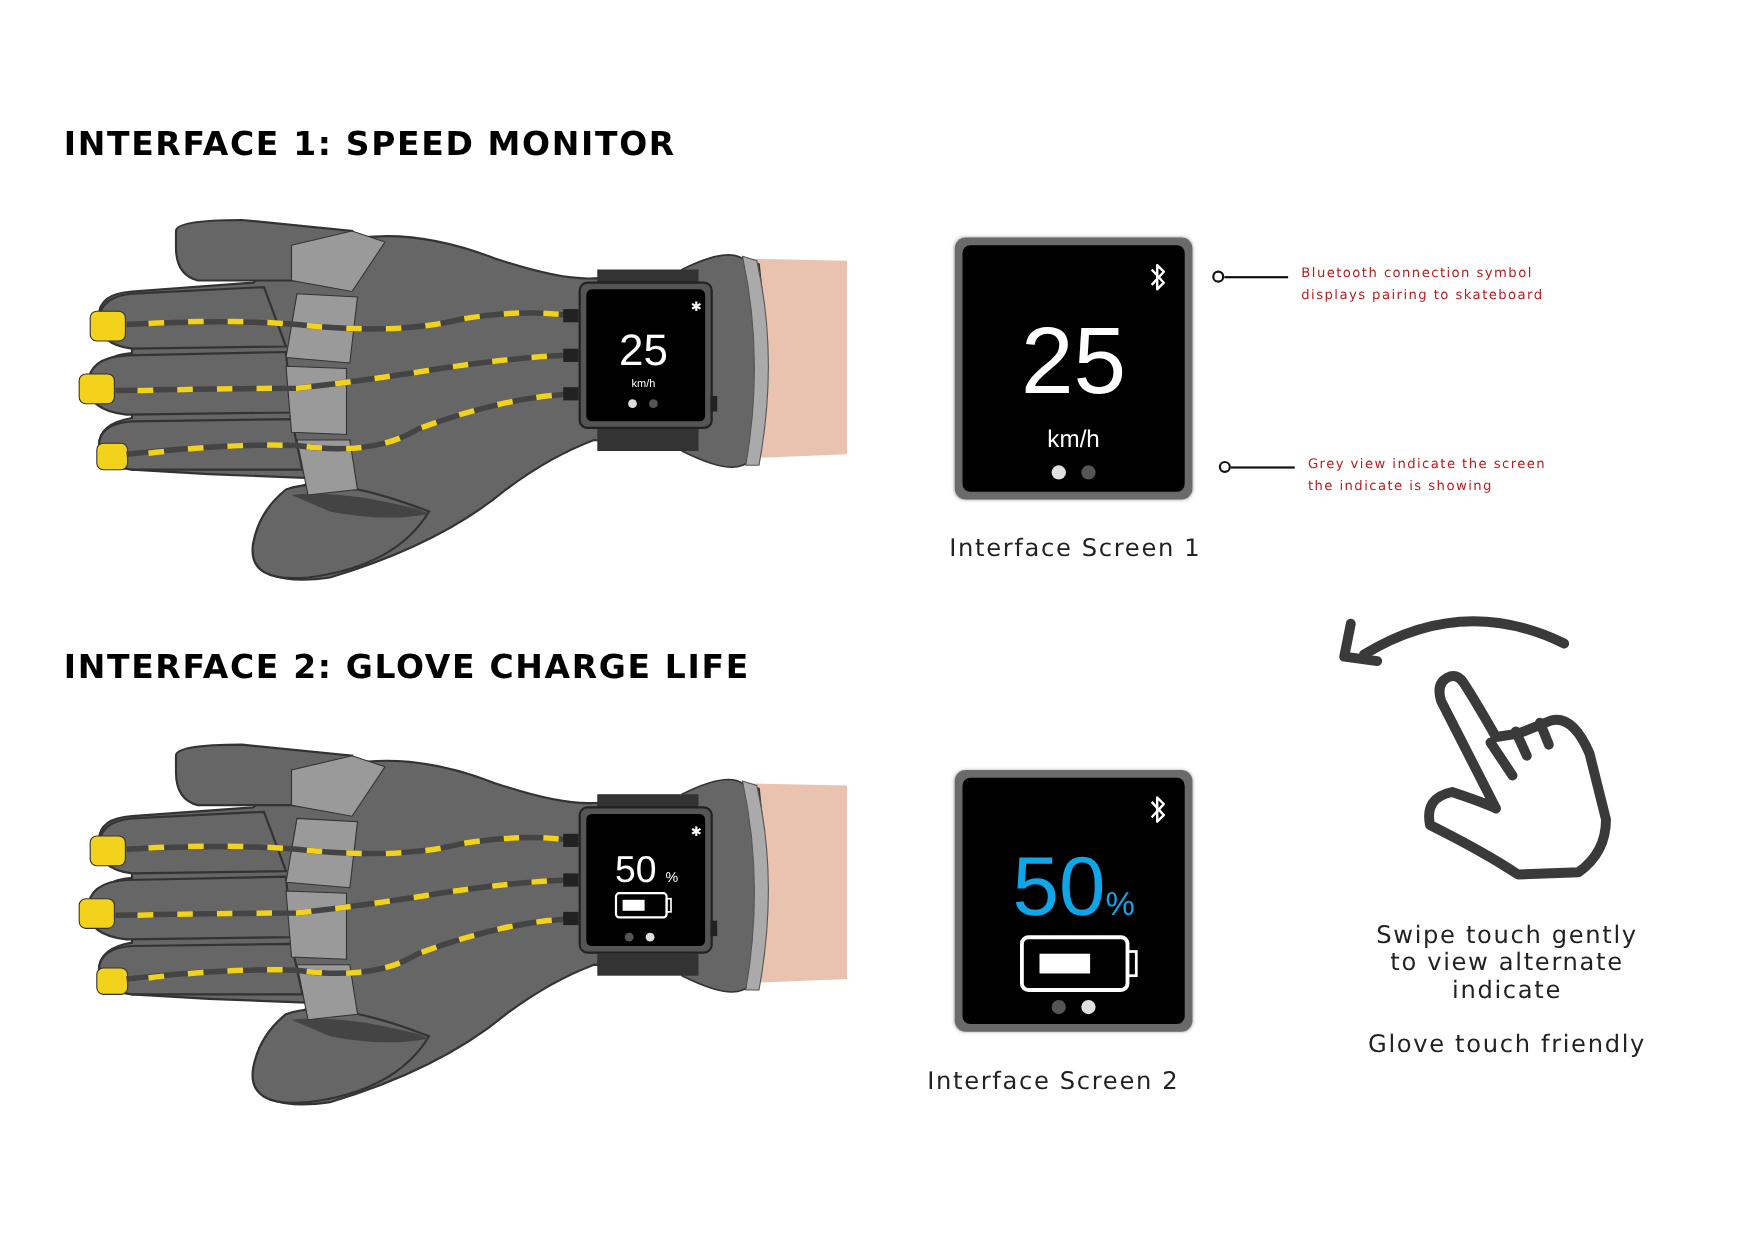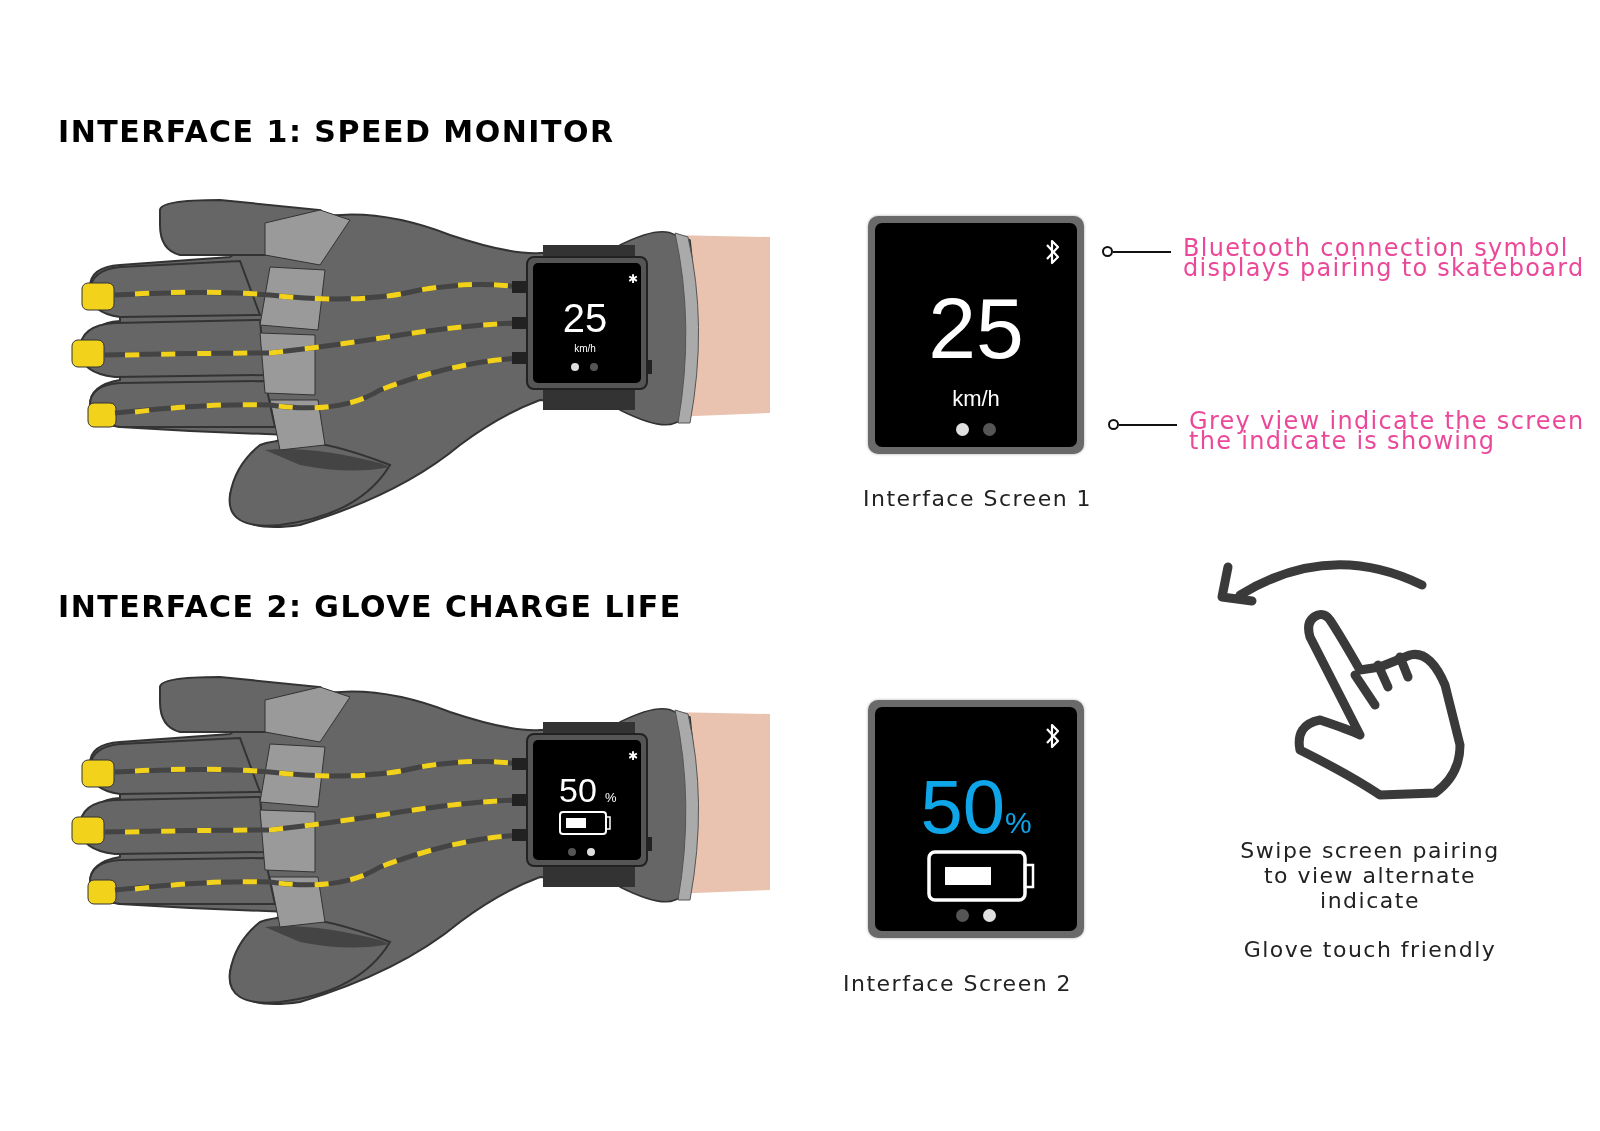--- a/index.html
+++ b/index.html
@@ -18,7 +18,7 @@
   .callout .line { display:flex; align-items:center; margin-top:8px; }
   .callout .circ { width:7px; height:7px; border:2px solid #111; border-radius:50%; }
   .callout .bar { width:58px; height:2px; background:#111; }
-  .callout .txt { margin-left:12px; font-size:24px; letter-spacing:1.3px; line-height:20px; color:#ec4899; }
+  .callout .txt { margin-left:12px; font-size:12px; letter-spacing:1.3px; line-height:20px; color:#b91c1c; }
   .swipe-txt { position:absolute; left:1230px; width:280px; text-align:center; font-size:22px; letter-spacing:1.5px; line-height:25px; color:#222; }
 </style>
 </head>

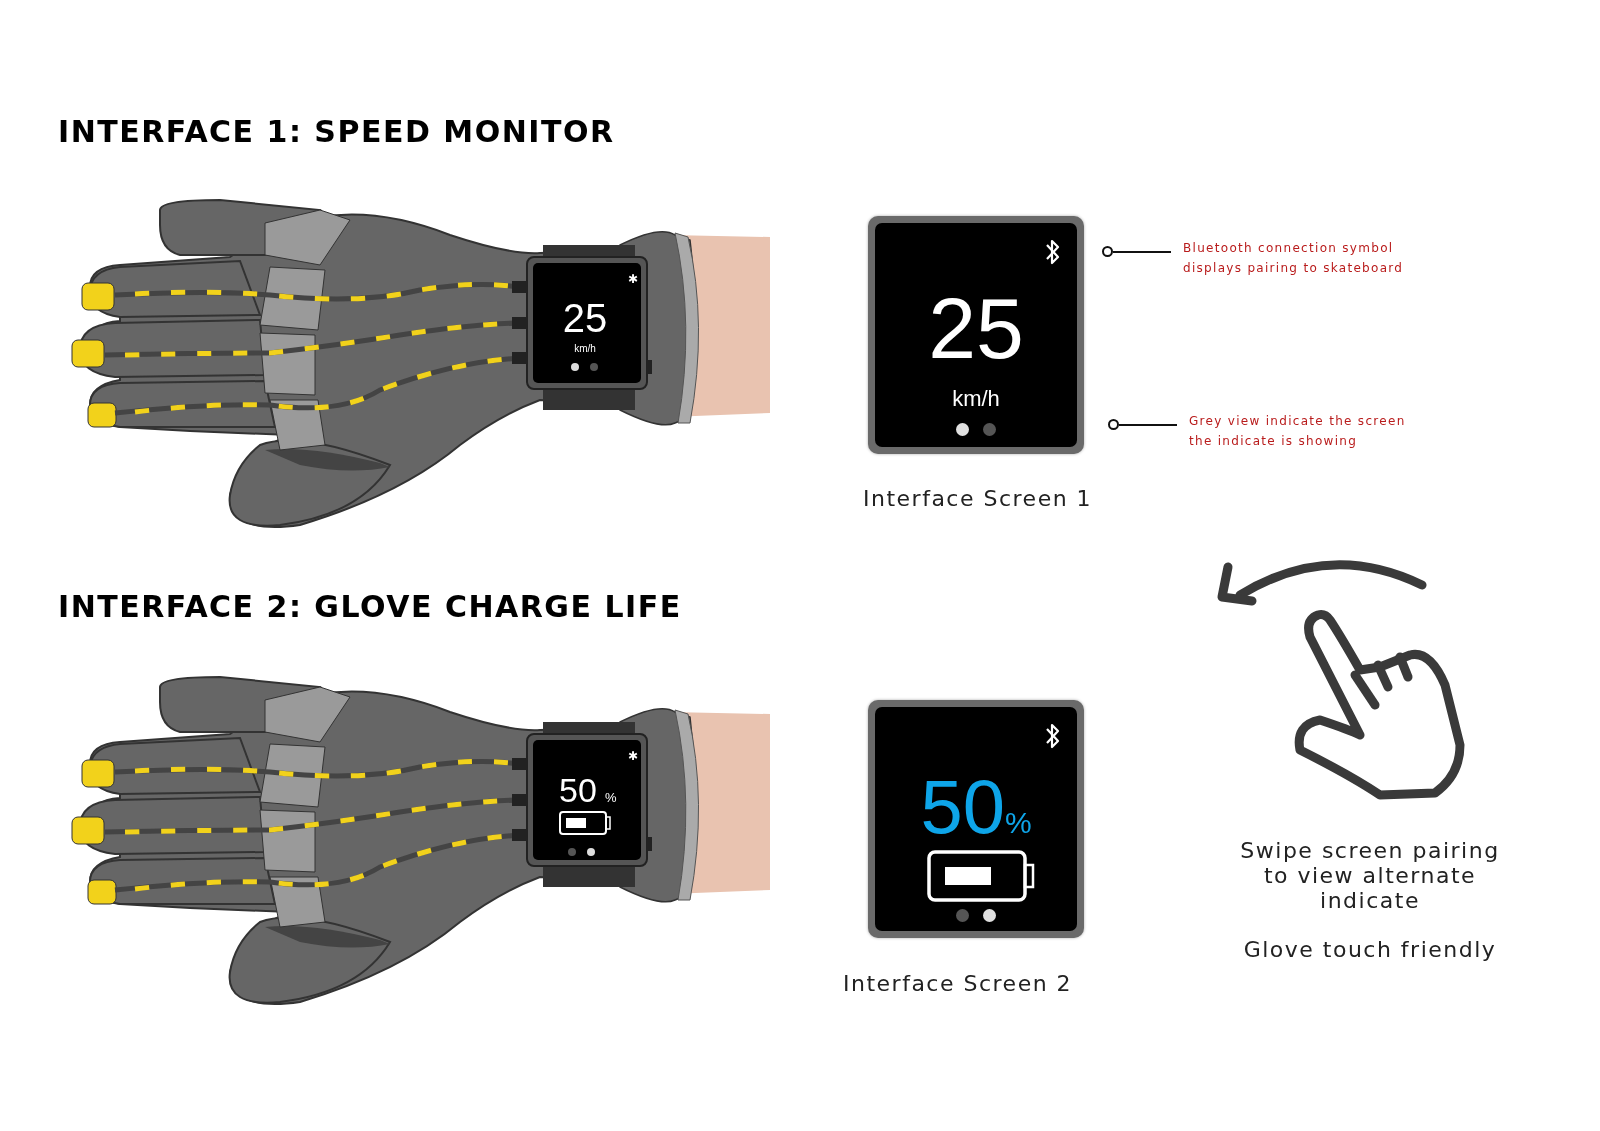--- a/index.html
+++ b/index.html
@@ -198,7 +198,7 @@
 </svg>
 
 <div class="swipe-txt" style="top:838px;">
-  <div>Swipe screen pairing</div>
+  <div>Swipe touch gently</div>
   <div>to view alternate</div>
   <div>indicate</div>
 </div>

